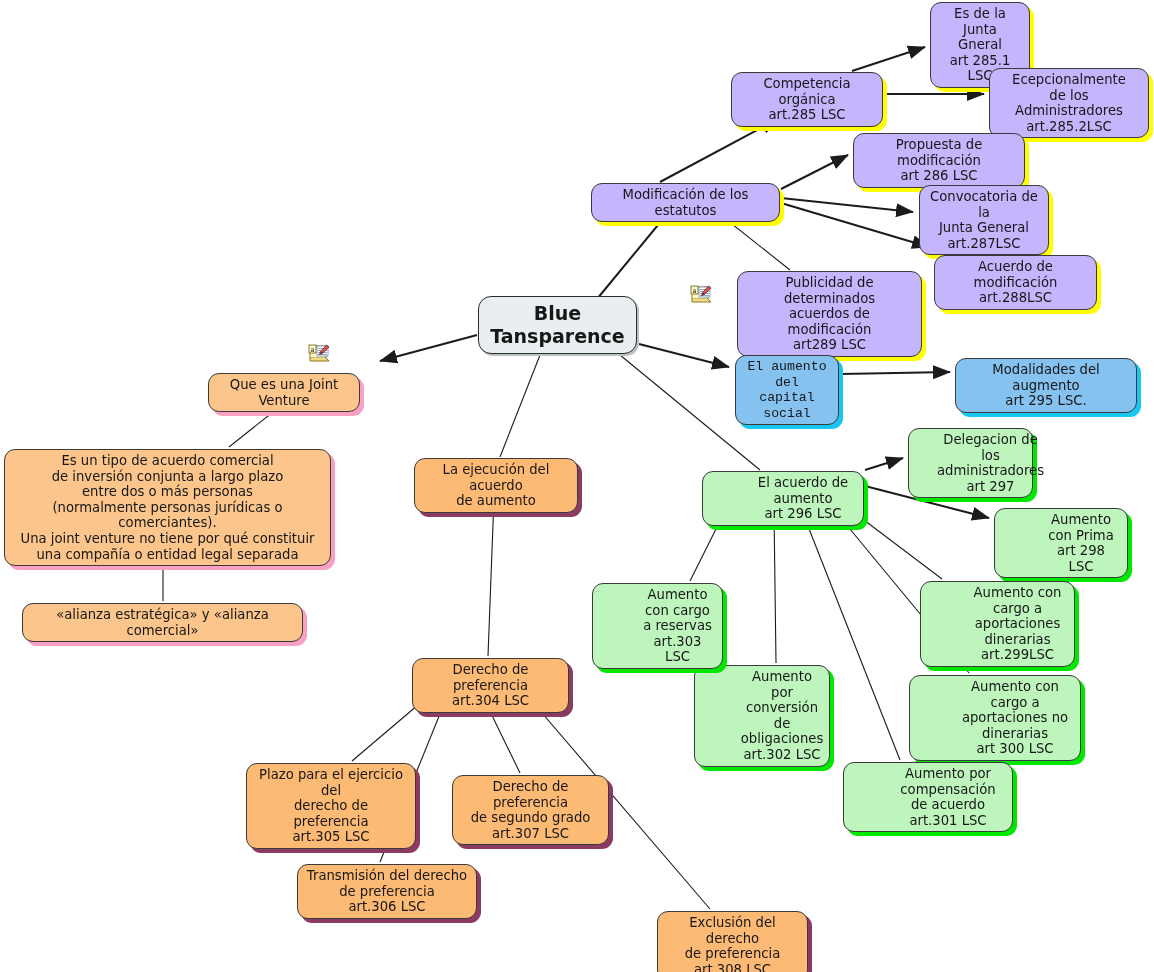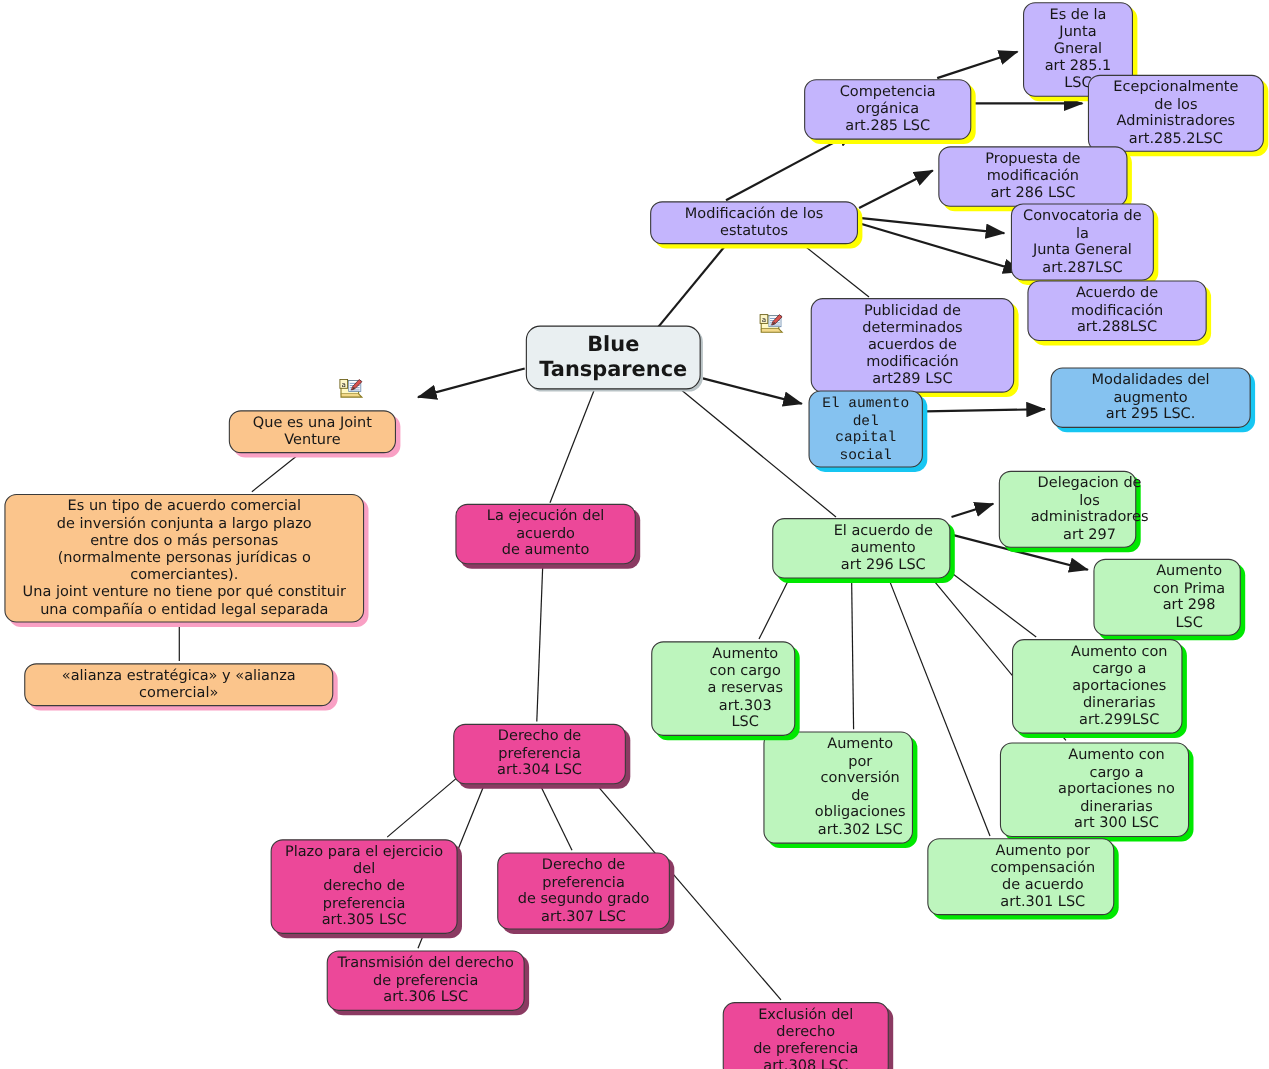--- a/index.html
+++ b/index.html
@@ -148,7 +148,7 @@
 art289 LSC</div>
       <div class="node n-blue" style="left: 735px; top: 355px; width: 104px; min-height: 41px; font-family: Liberation Mono, monospace;">El aumento del
 capital social</div>
-      <div class="node n-blue" style="left: 955px; top: 334px; width: 182px; min-height: 38px;">Modalidades del augmento
+      <div class="node n-blue" style="left: 955px; top: 358px; width: 182px; min-height: 38px;">Modalidades del augmento
 art 295 LSC.</div>
       <div class="node n-green" style="left: 702px; top: 471px; width: 162px; min-height: 40px;">El acuerdo de aumento
 art 296 LSC</div>

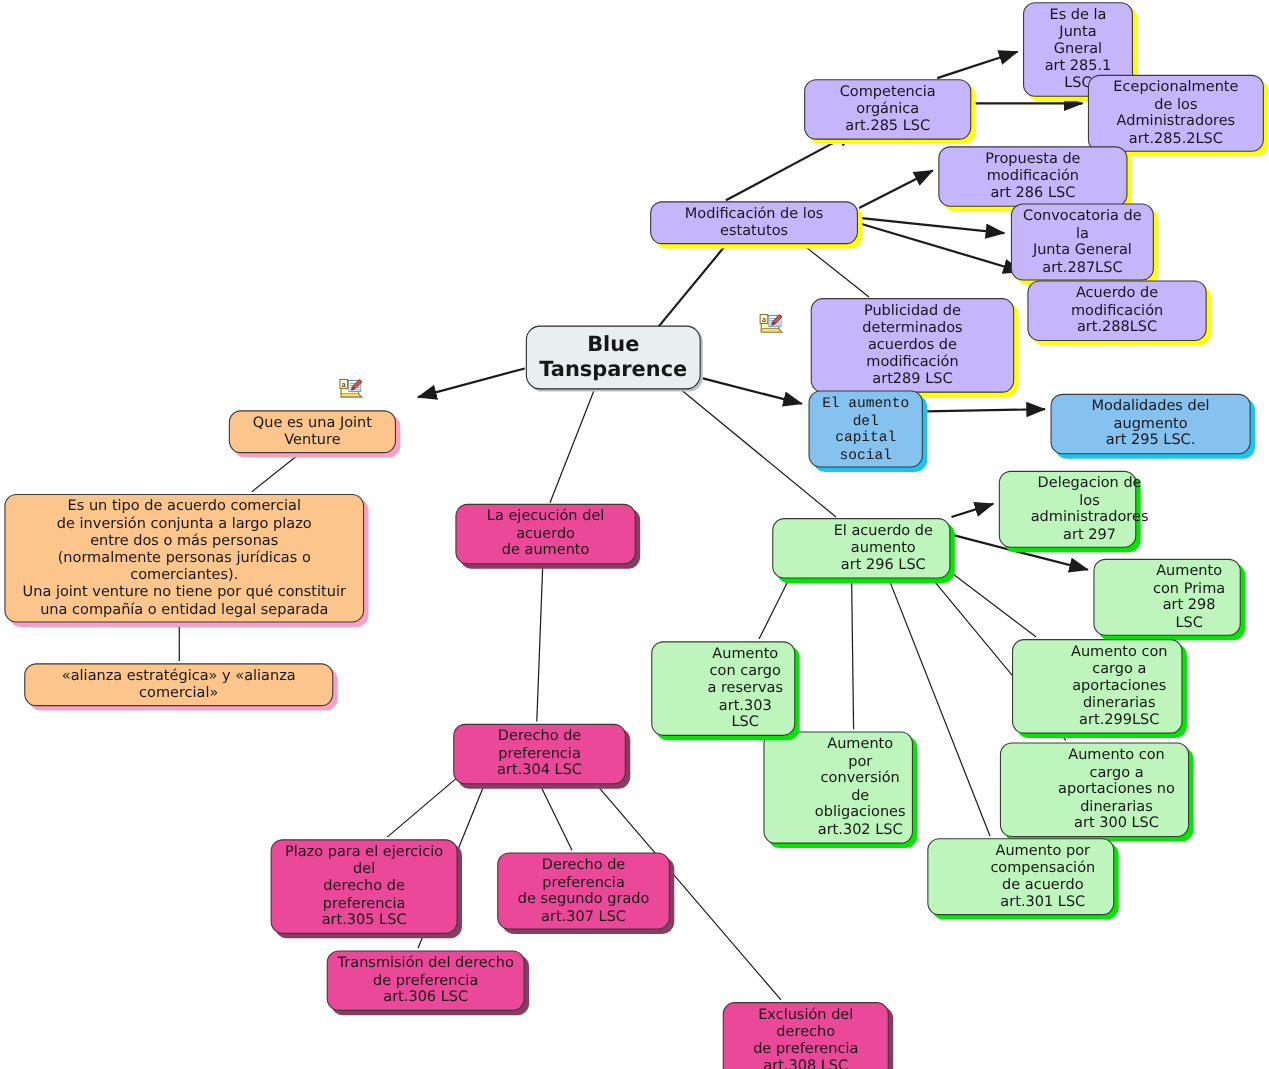--- a/index.html
+++ b/index.html
@@ -67,7 +67,7 @@
     padding-left: 48px;
   }
   .n-purple {
-    background: #ec4899;
+    background: #fdba74;
     border-color: #3a3a3a;
     box-shadow: 4px 4px 0 0 #8b3a62;
   }

